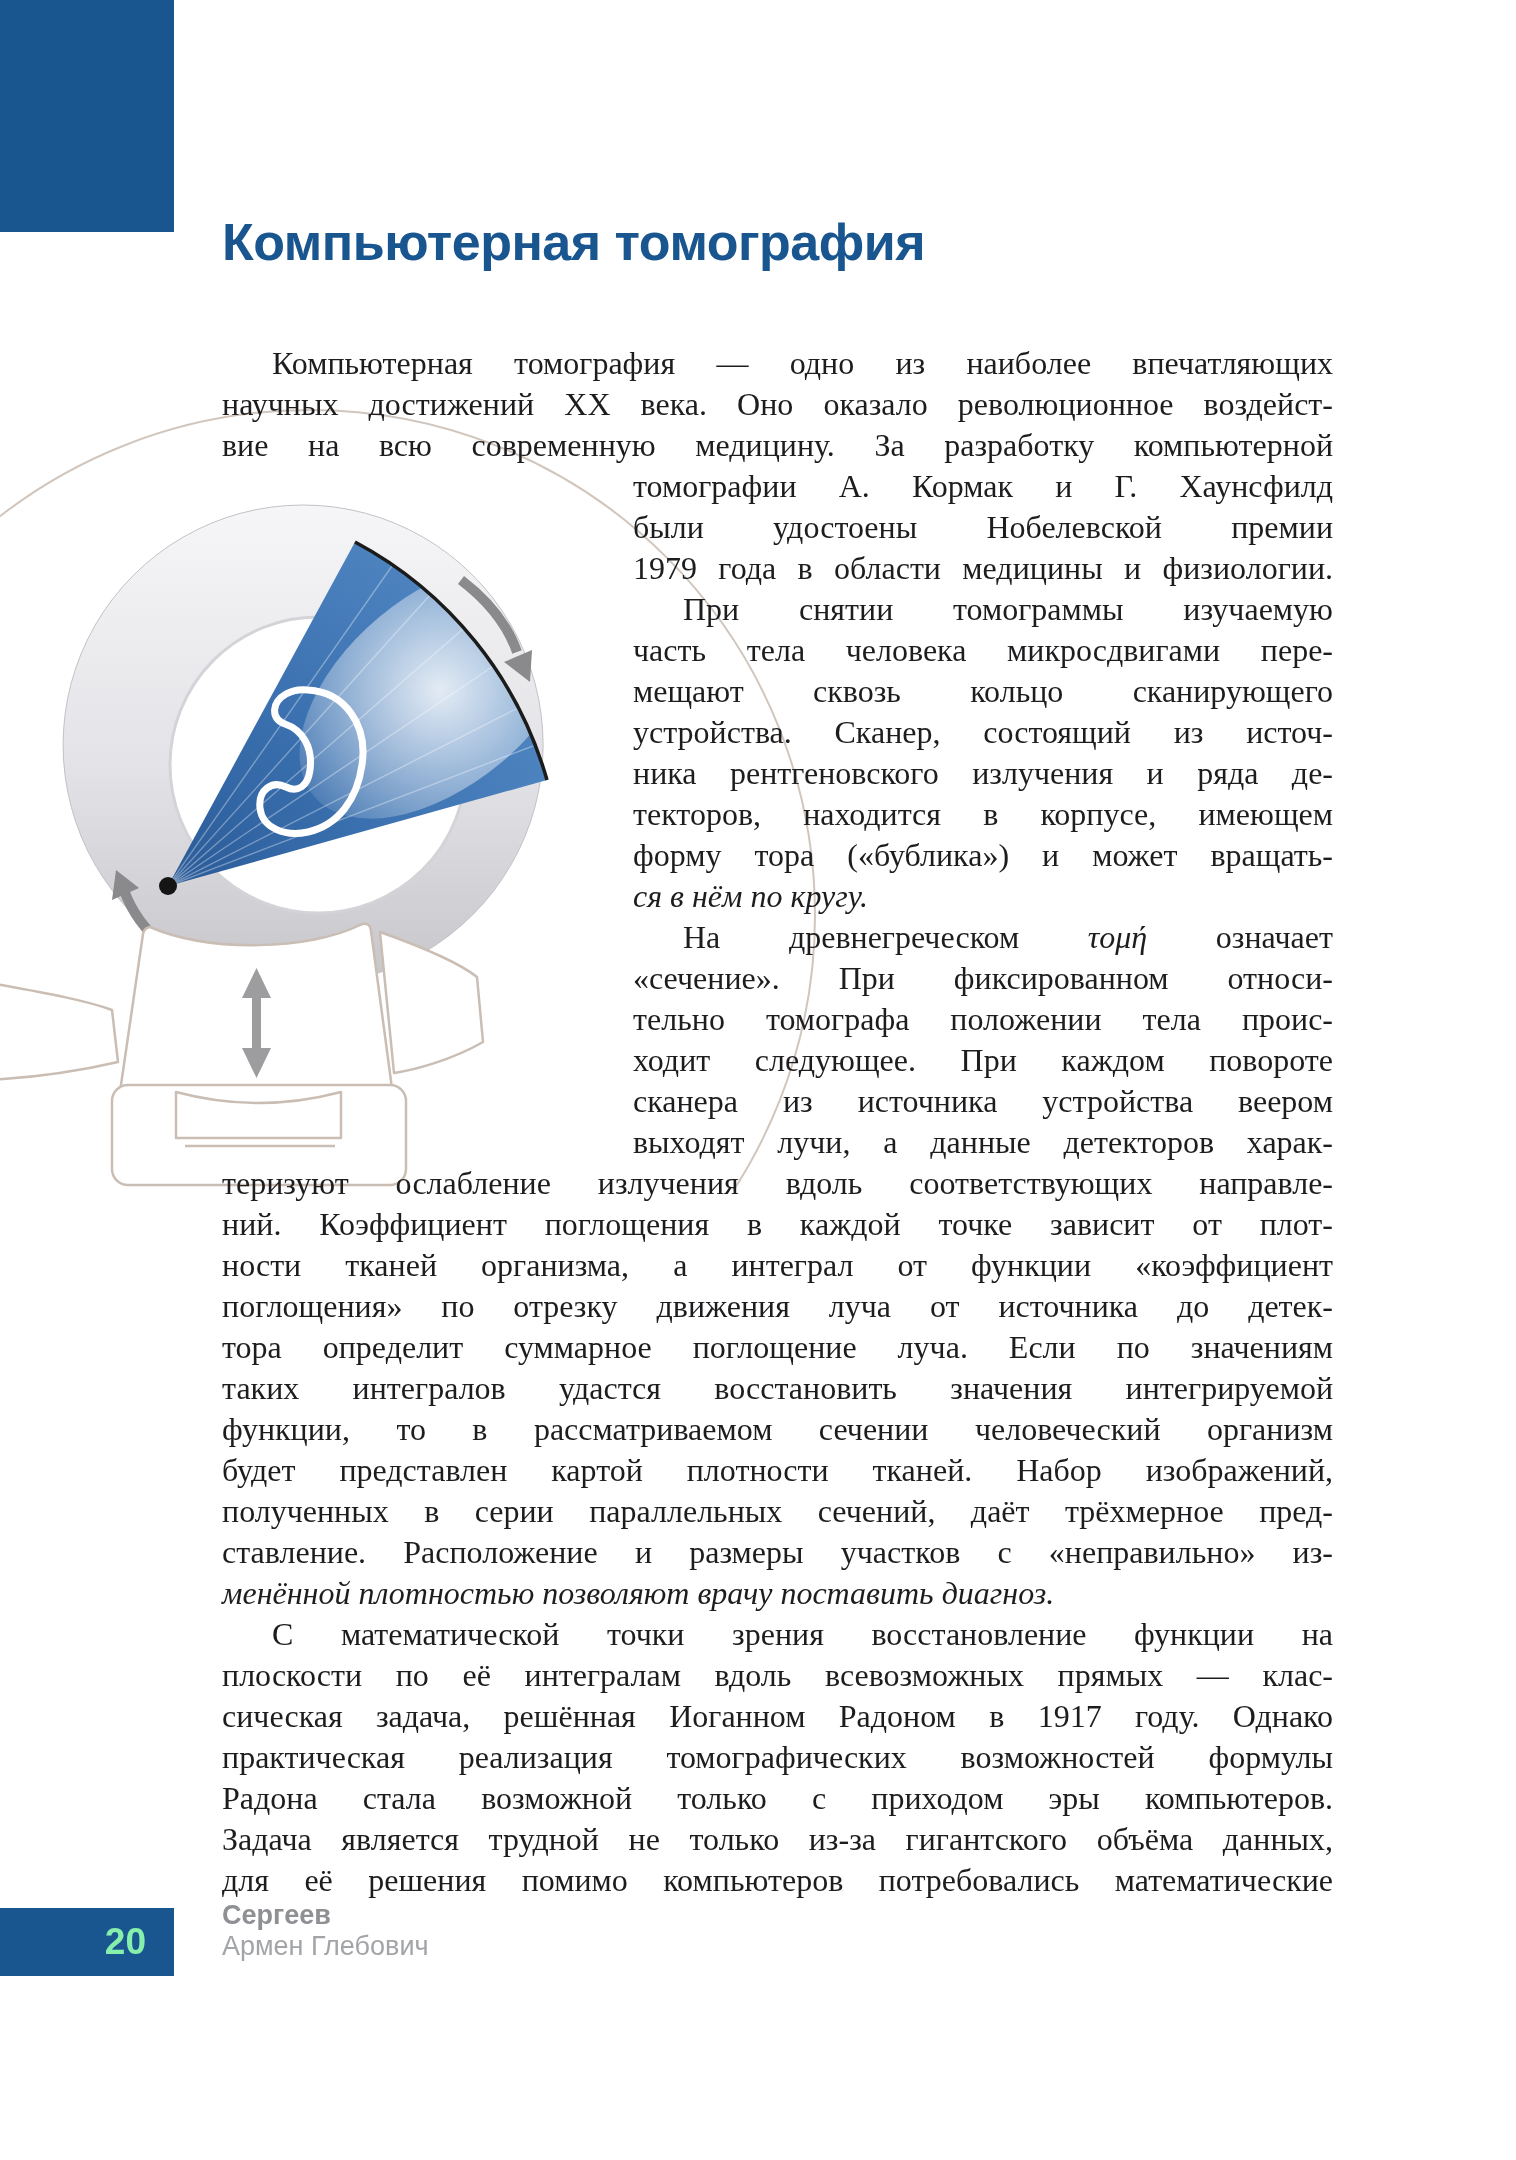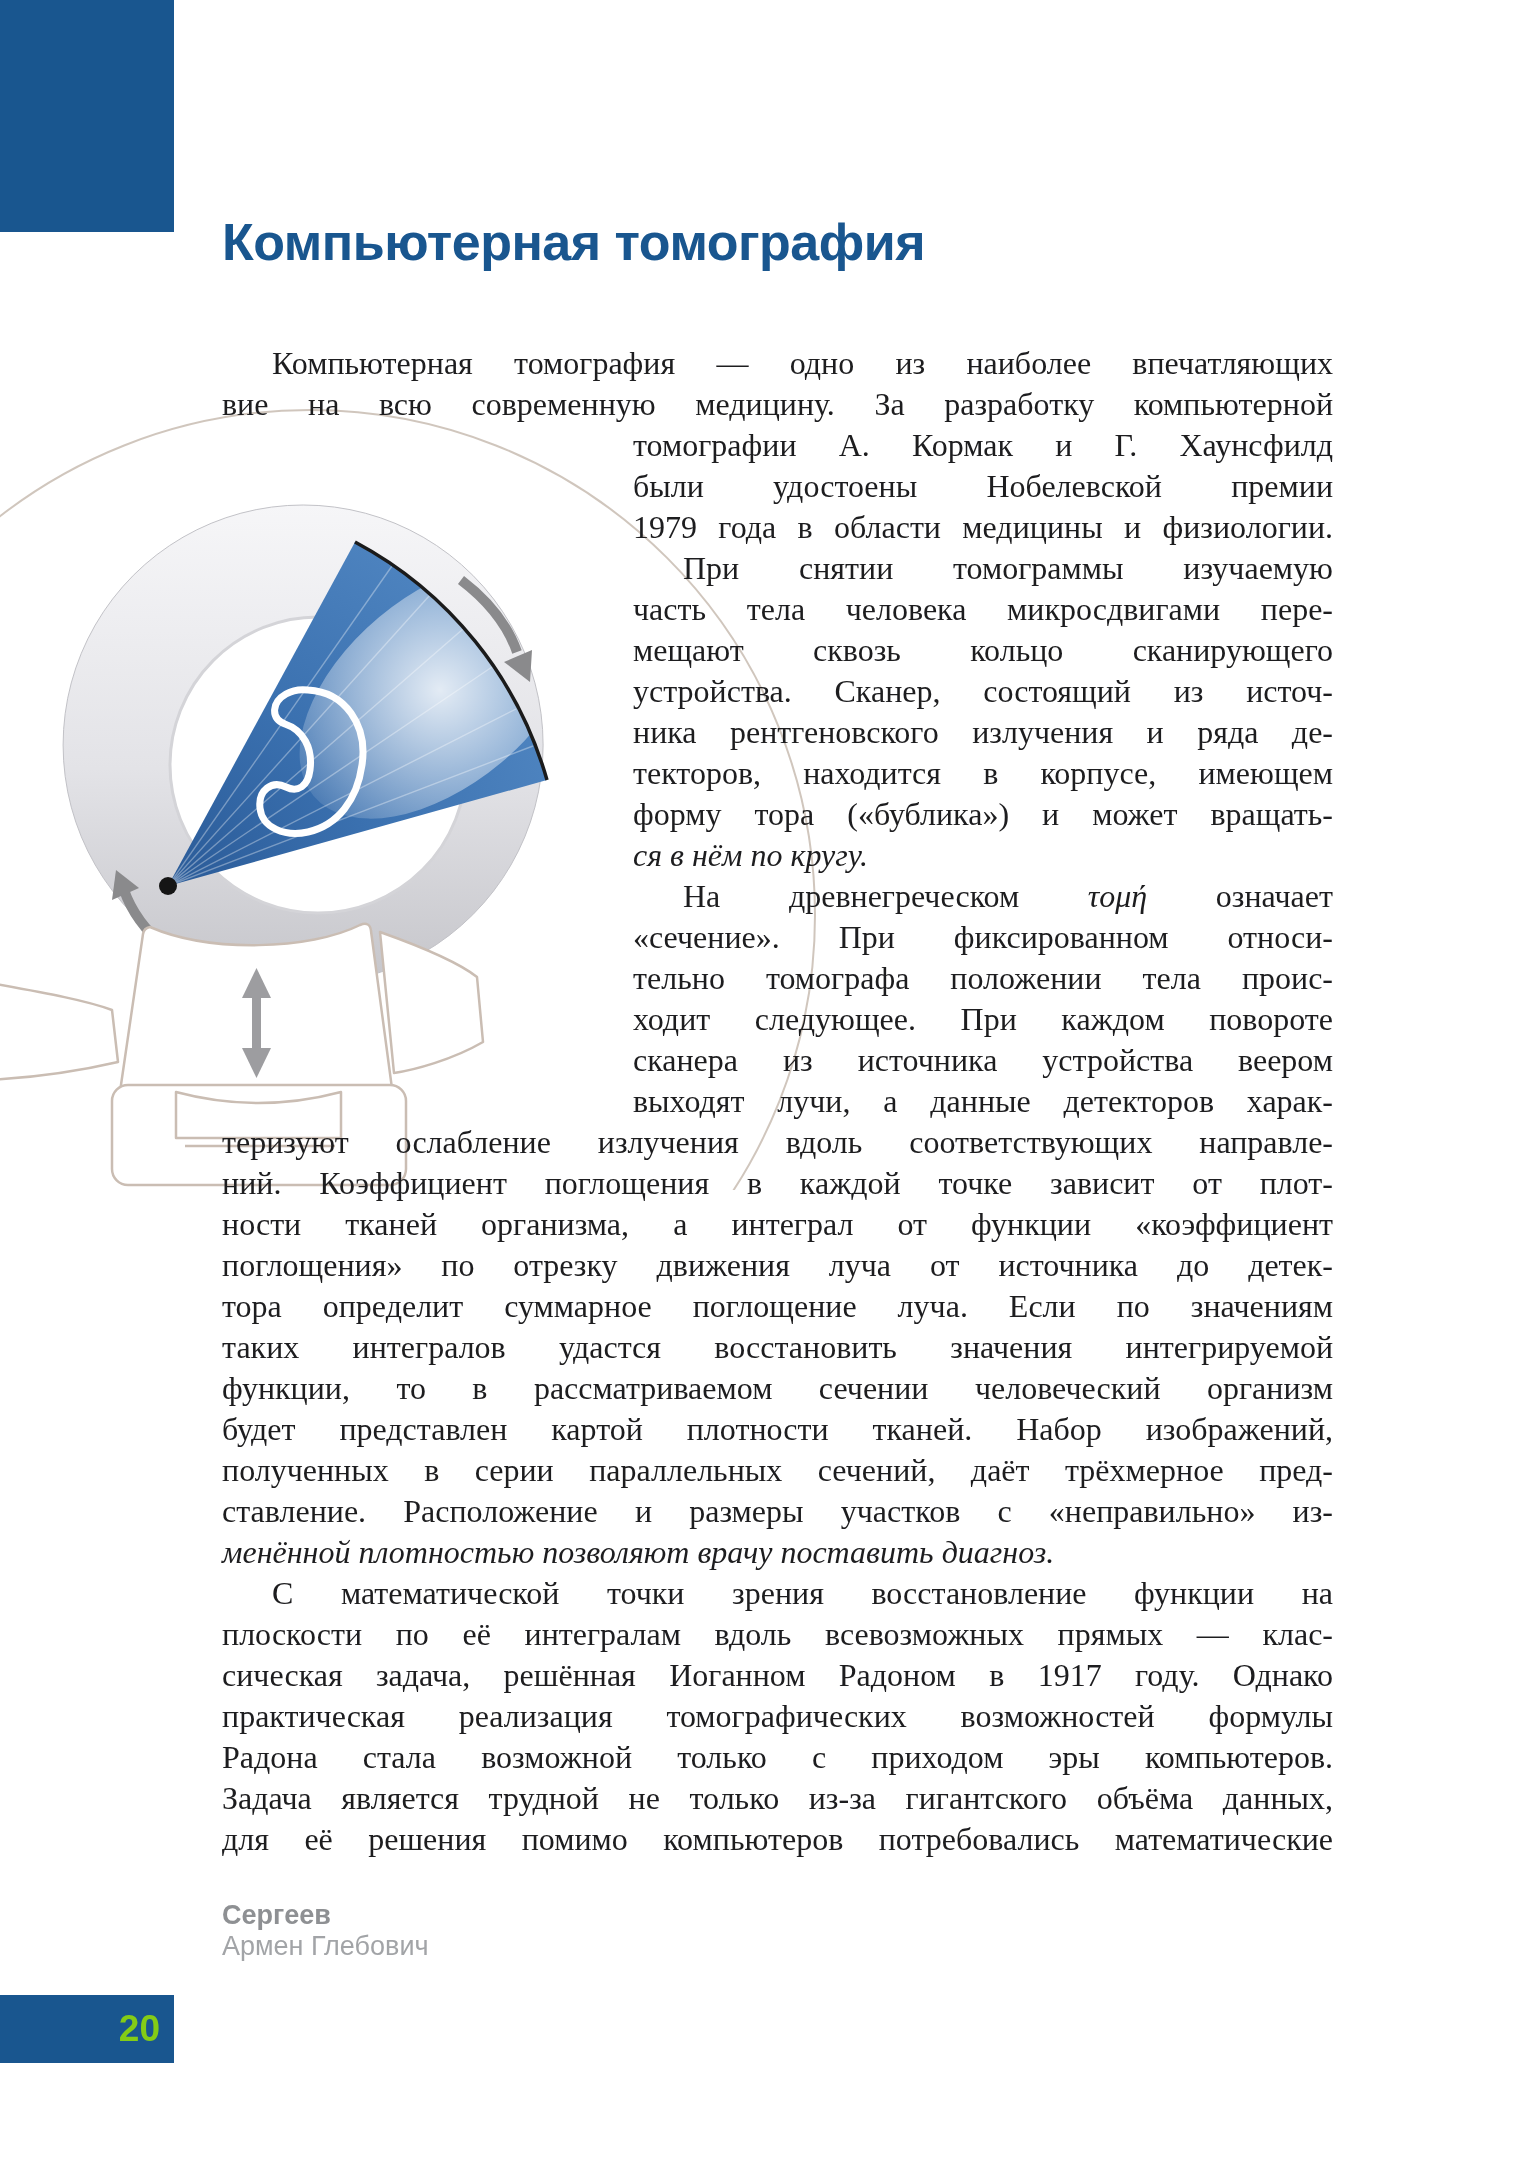--- a/index.html
+++ b/index.html
@@ -138,6 +138,7 @@
 
   <div class="textflow">
       <div class="line indent">Компьютерная томография — одно из наиболее впечатляющих</div>
+      <div class="line">научных достижений XX века. Оно оказало революционное воздейст-</div>
       <div class="line">вие на всю современную медицину. За разработку компьютерной</div>
       <div class="line narrow">томографии А. Кормак и Г. Хаунсфилд</div>
       <div class="line narrow">были удостоены Нобелевской премии</div>

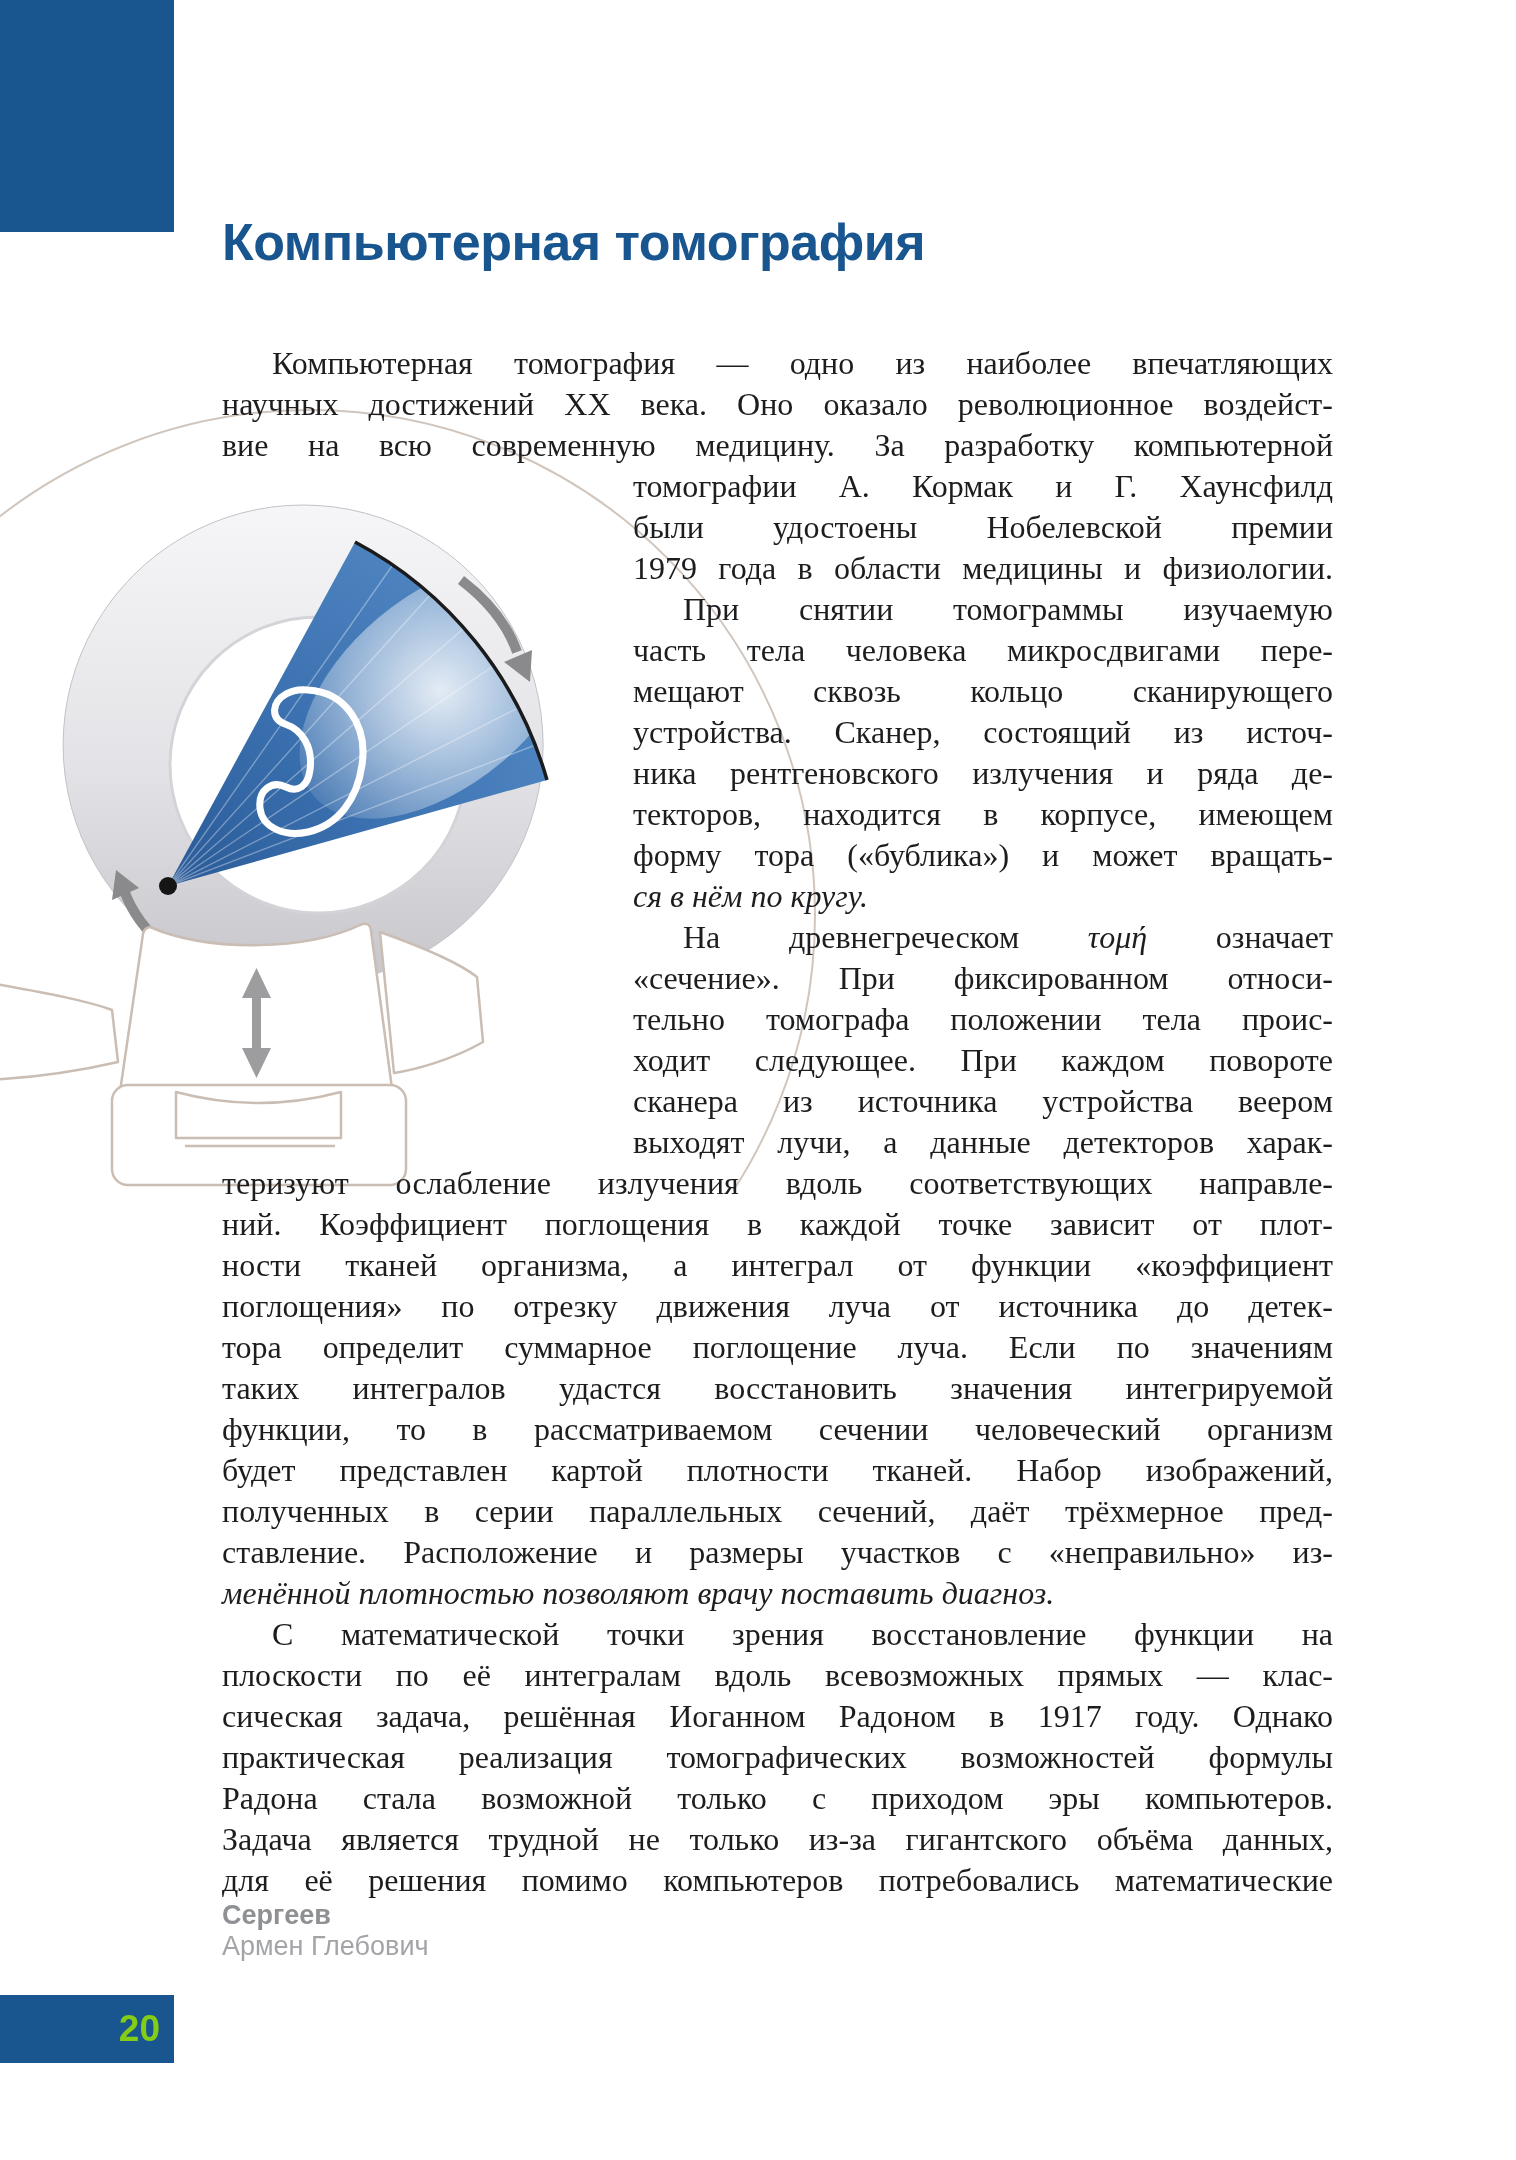--- a/index.html
+++ b/index.html
@@ -37,14 +37,14 @@
   .line.narrow { margin-left:411px; }
   .line.indent { text-indent:50px; }
   .footer-box {
-    position:absolute; left:0; top:1995px;
+    position:absolute; left:0; top:1908px;
     width:174px; height:68px;
     background:var(--accent,#19568f);
-    color:#84cc16;
+    color:#86efac;
     font-family:"Liberation Sans", sans-serif;
     font-weight:bold; font-size:37px;
     display:flex; align-items:center; justify-content:flex-end;
-    padding-right:14px; box-sizing:border-box;
+    padding-right:28px; box-sizing:border-box;
   }
   .footer-author {
     position:absolute; left:222px; top:1900px;

